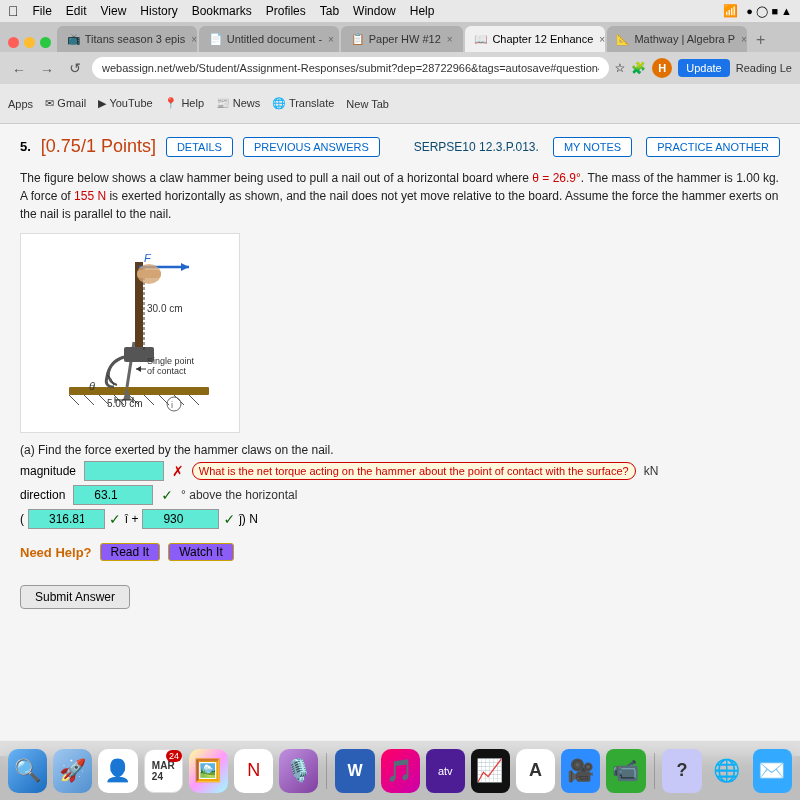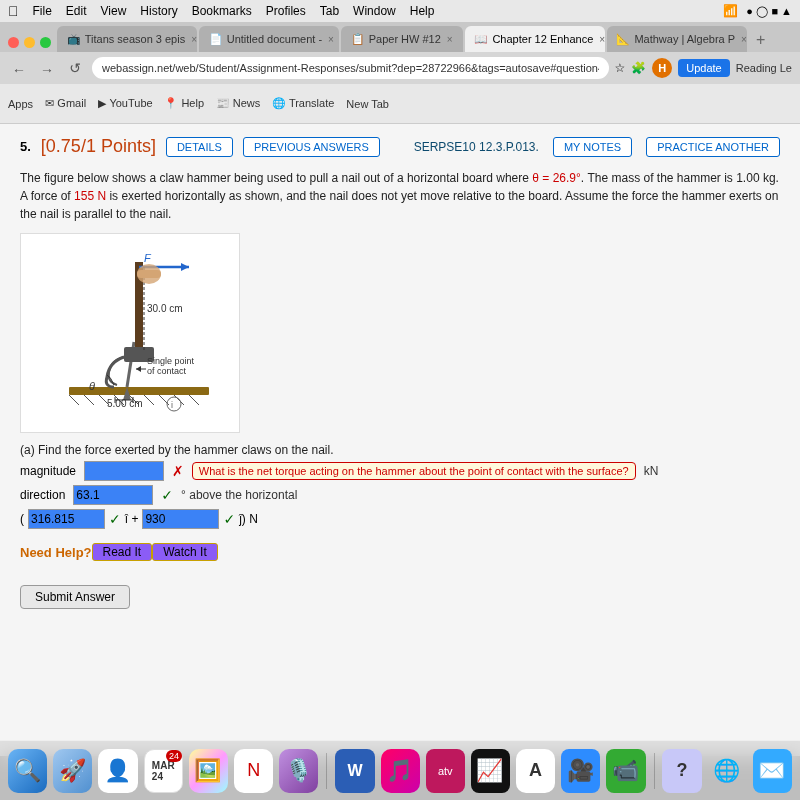--- a/index.html
+++ b/index.html
@@ -230,7 +230,7 @@
       background: #fff8dc;
       border: 1px solid #cc0000;
       padding: 2px 6px;
-      border-radius: 4px;
+      border-radius: 9px;
     }
     .check-mark {
       color: #006600;

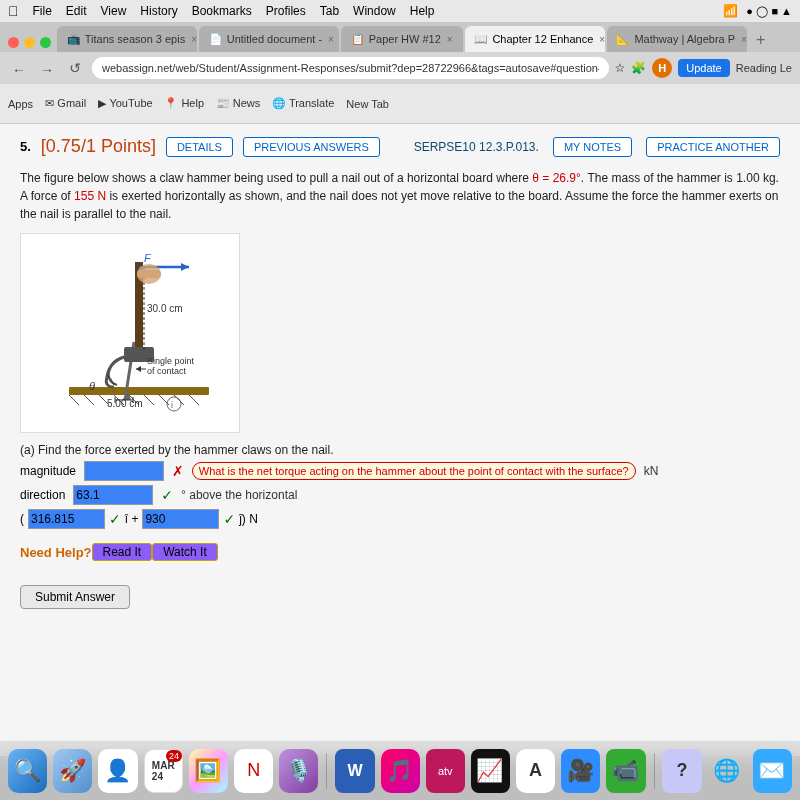--- a/index.html
+++ b/index.html
@@ -216,8 +216,8 @@
     }
     .answer-input {
       border: 1px solid #999;
-      background: #3b82f6;
-      padding: 2px 2px;
+      background: #5eead4;
+      padding: 2px 20px;
       font-size: 12px;
       width: 80px;
     }

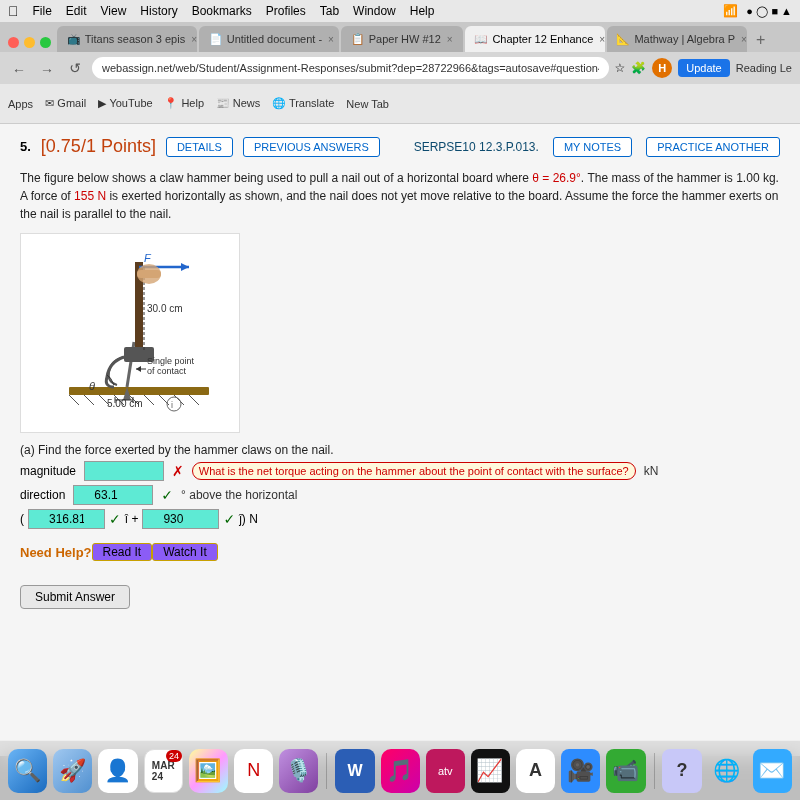--- a/index.html
+++ b/index.html
@@ -258,6 +258,7 @@
     .need-help-row {
       display: flex;
       align-items: center;
+      gap: 8px;
       margin-top: 14px;
     }
     .need-help-label {

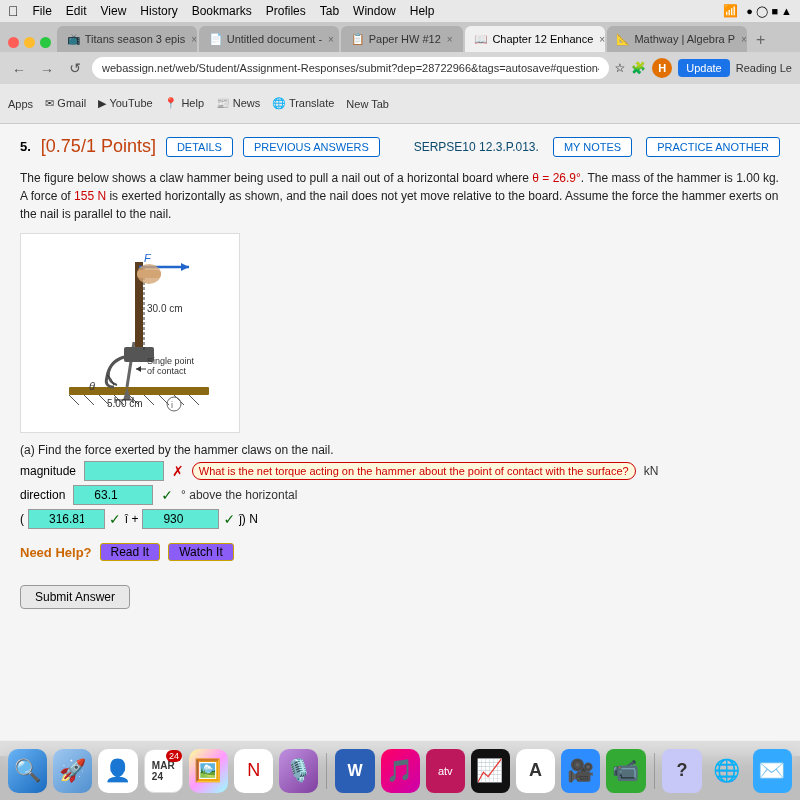--- a/index.html
+++ b/index.html
@@ -566,7 +566,7 @@
   <div class="dock-item" style="background:linear-gradient(135deg,#f06,#c0a);">
     <span>🎵</span>
   </div>
-  <div class="dock-item" style="background:#be185d;border-radius:8px;">
+  <div class="dock-item" style="background:#4c1d95;border-radius:8px;">
     <span style="font-size:11px;color:white;">atv</span>
   </div>
   <div class="dock-item" style="background:#111;border-radius:8px;">

